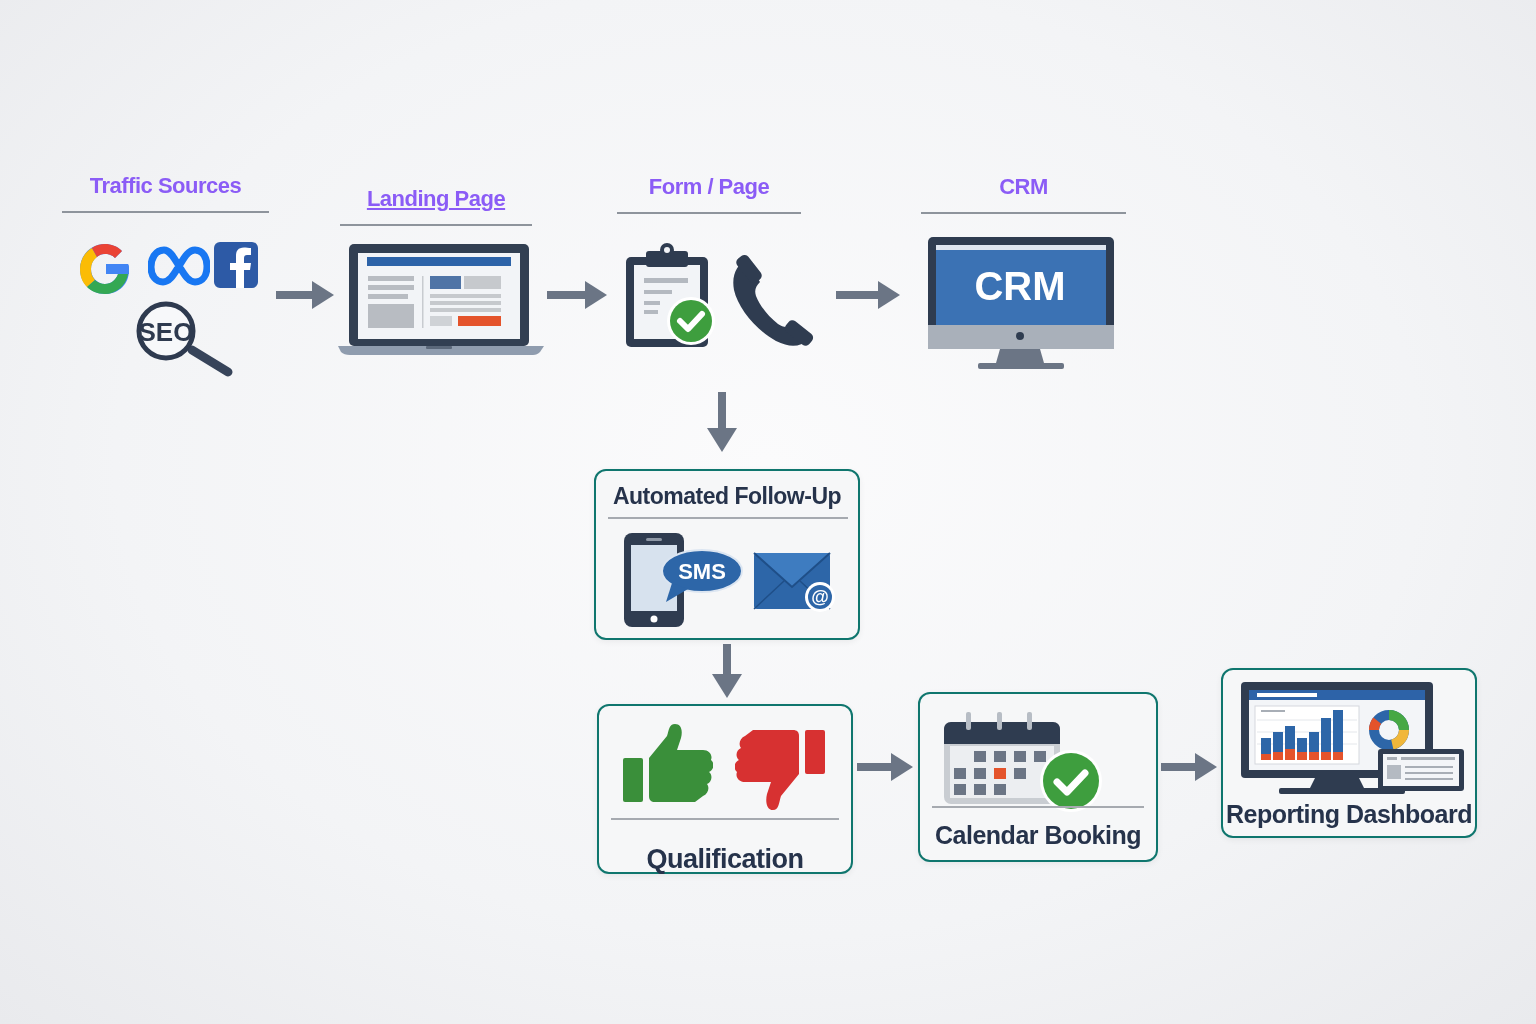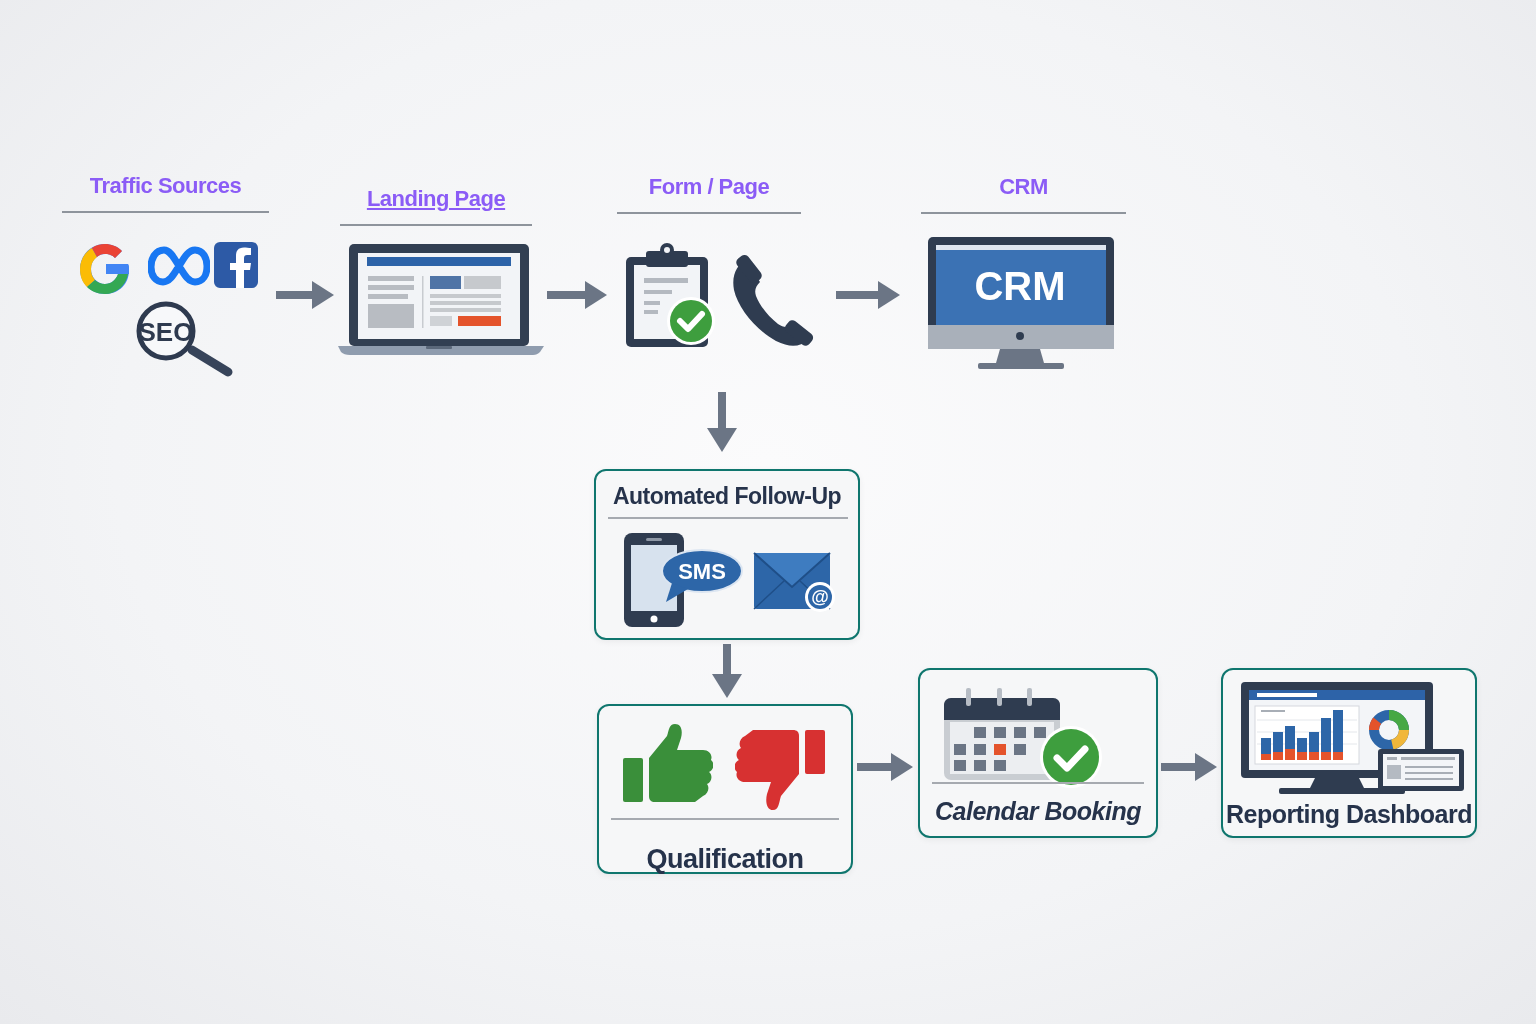--- a/index.html
+++ b/index.html
@@ -177,7 +177,7 @@
   <div class="box-title" style="top:125px; font-size:27px;margin-top:13px;">Qualification</div>
 </div>
 
-<div class="box" style="left:918px; top:668px; width:236px; height:166px;font-style:italic;">
+<div class="box" style="left:918px; top:692px; width:236px; height:166px;">
   <svg class="abs" style="left:22px; top:16px;" width="120" height="96" viewBox="0 0 120 96">
     <rect x="2" y="12" width="116" height="82" rx="7" fill="#c9cdd2"></rect>
     <rect x="8" y="36" width="104" height="52" fill="#eceef1"></rect>

